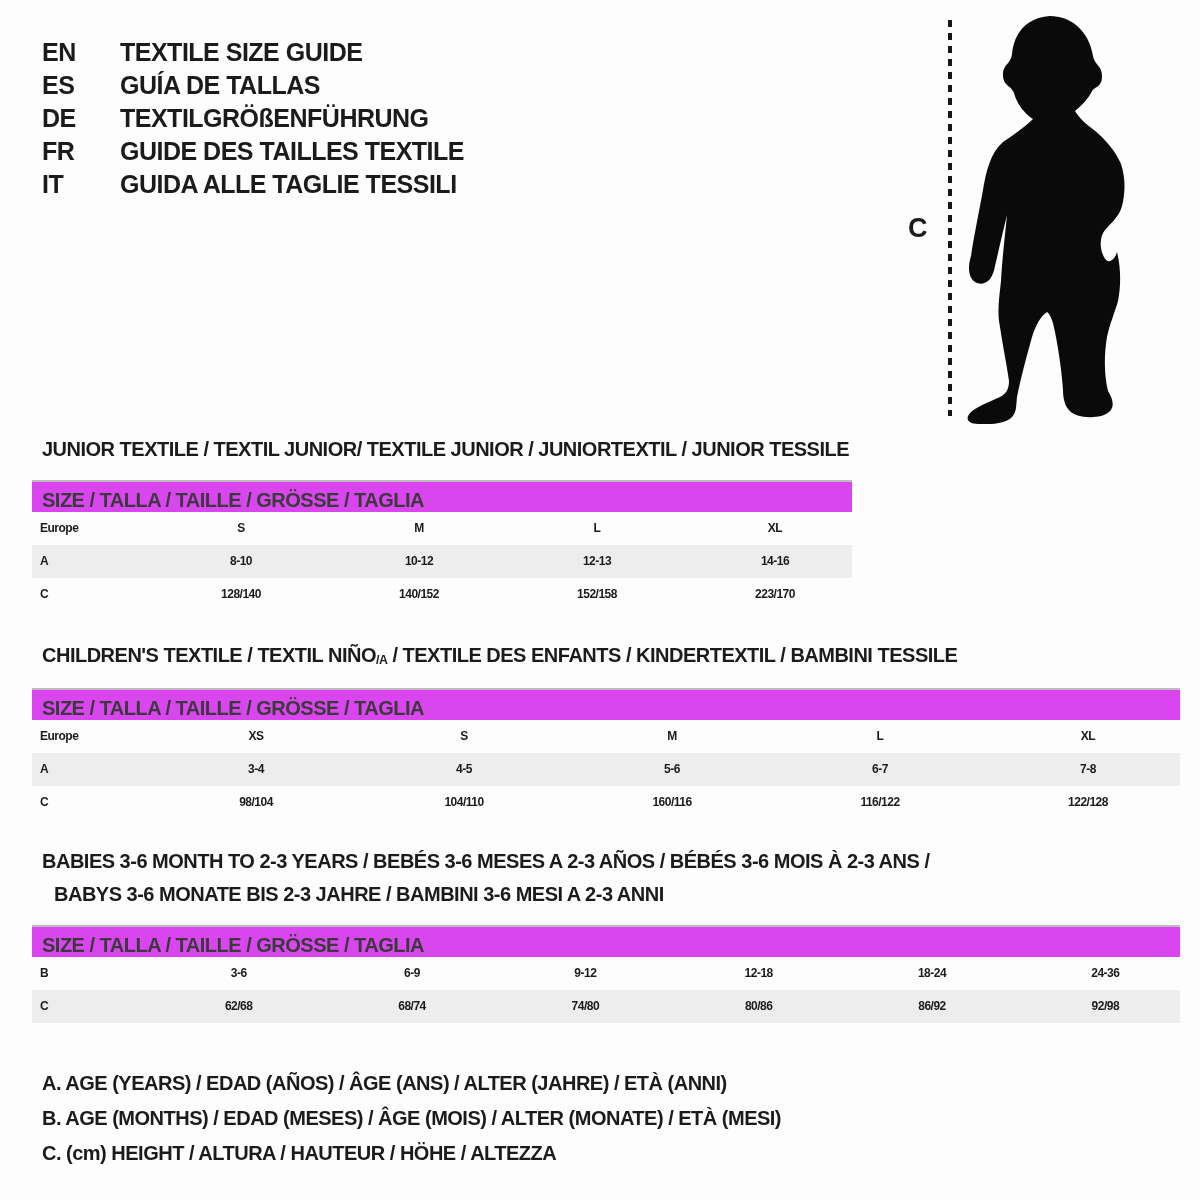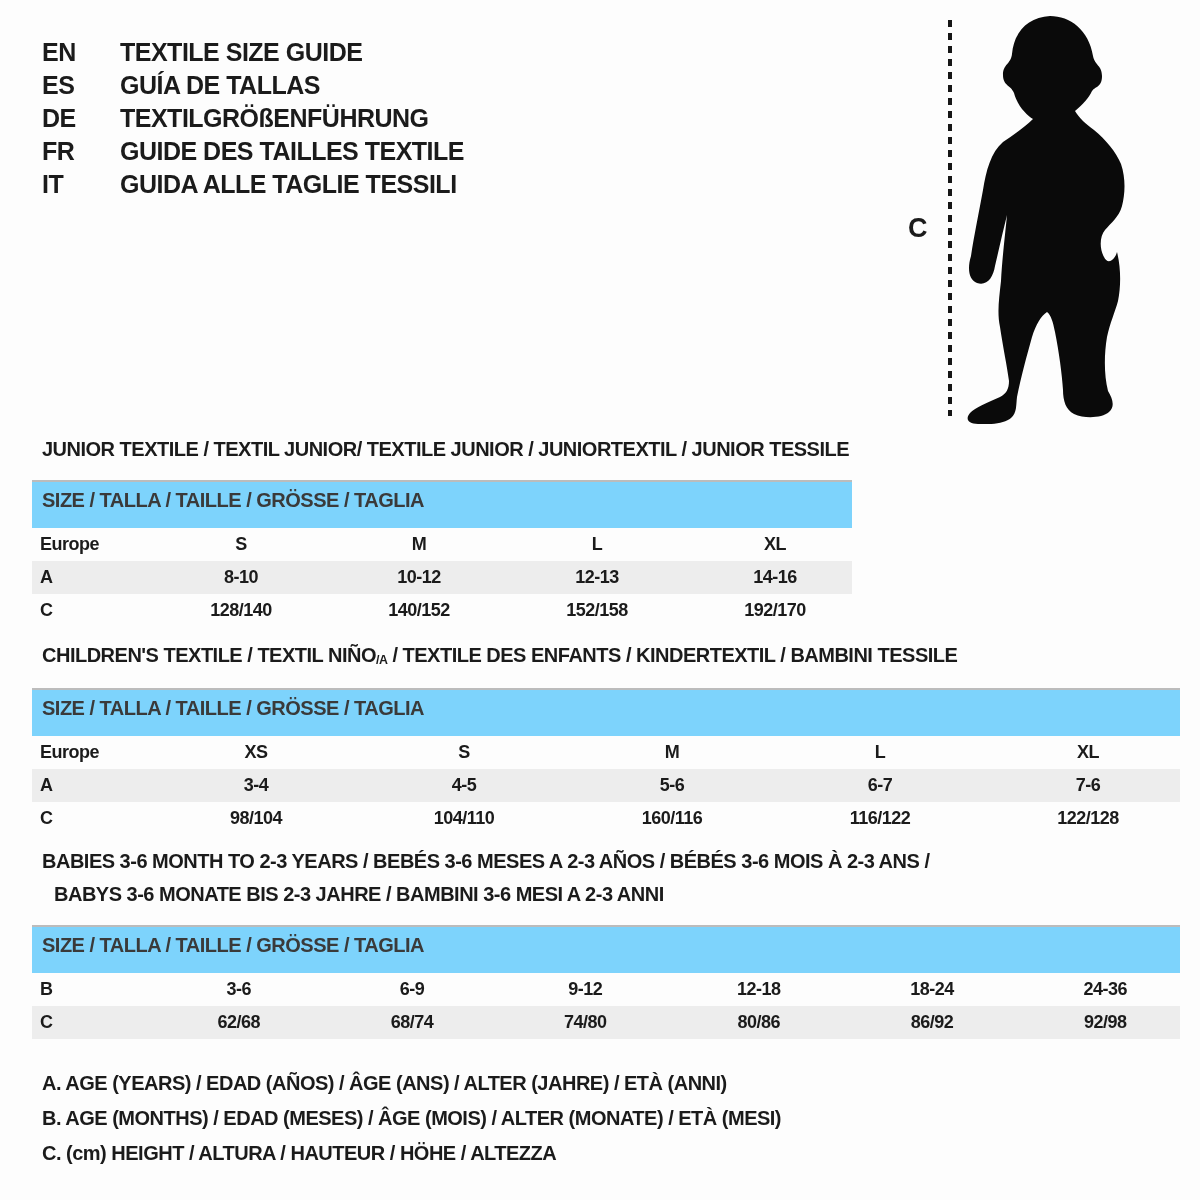--- a/index.html
+++ b/index.html
@@ -41,8 +41,8 @@
   .t-children { top: 688px; width: 1148px; }
   .t-babies   { top: 925px; width: 1148px; }
   .size-bar {
-    height: 48px; line-height: 36px;
-    background: #7dd3fc; border-top: 2px solid #bcbcbc;
+    height: 32px; line-height: 36px;
+    background: #d946ef; border-top: 2px solid #bcbcbc;
     box-sizing: border-box;
     padding-left: 10px; font-size: 20px; color: #3a3a3a;
   }

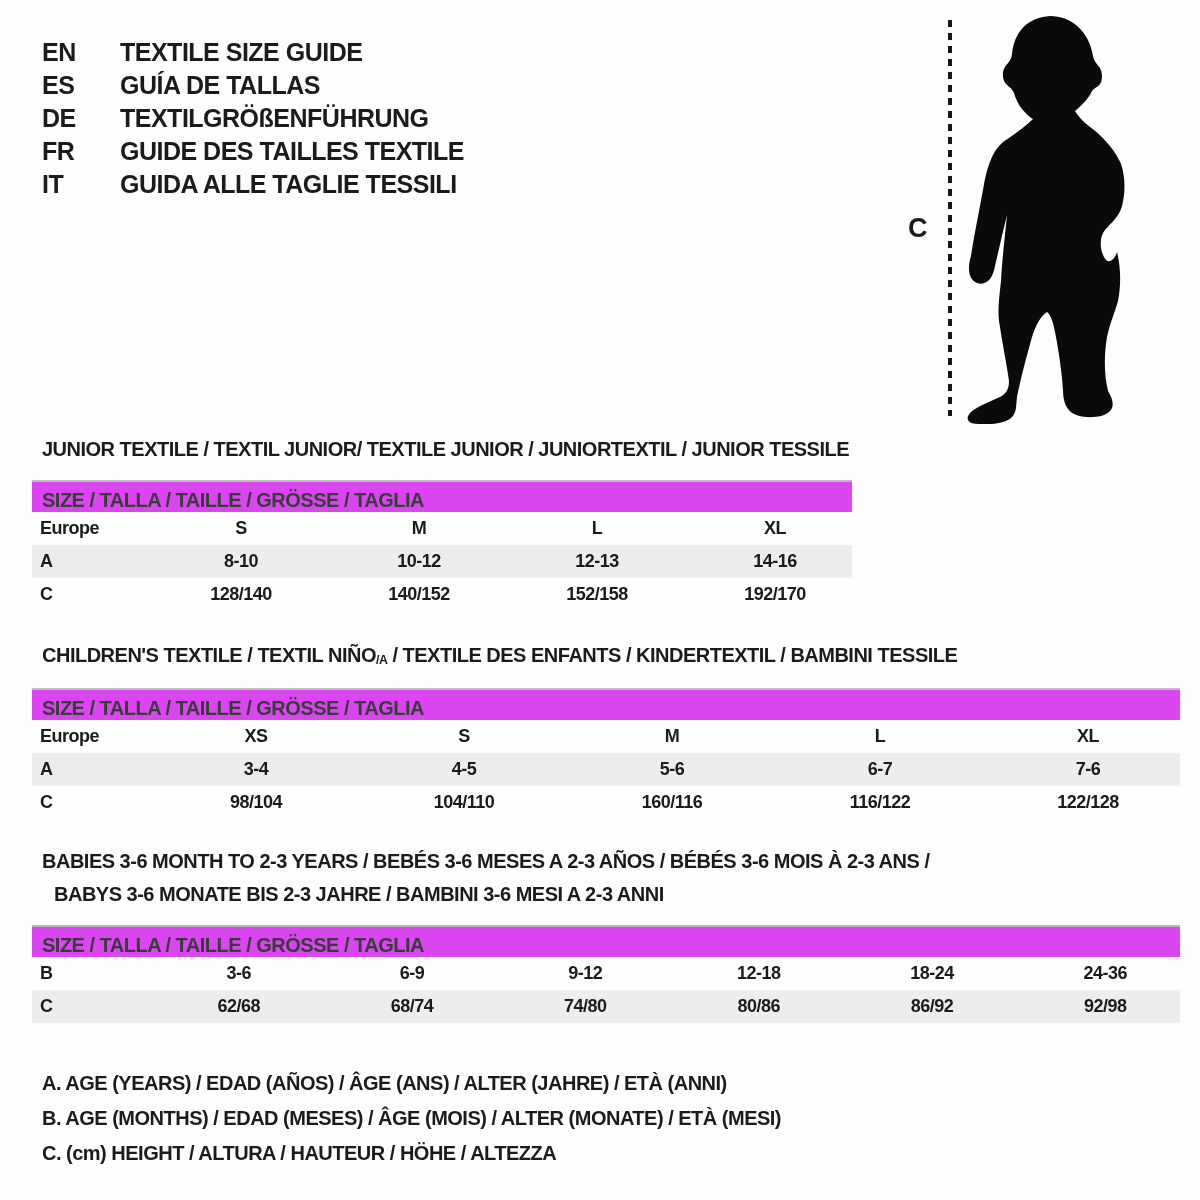--- a/index.html
+++ b/index.html
@@ -46,7 +46,7 @@
     box-sizing: border-box;
     padding-left: 10px; font-size: 20px; color: #3a3a3a;
   }
-  .trow { display: flex; height: 33px; line-height: 33px; font-size: 18px; gap: 24px; }
+  .trow { display: flex; height: 33px; line-height: 33px; font-size: 12px; gap: 24px; }
   .trow.alt { background: #ededed; }
   .tlabel { width: 100px; padding-left: 8px; }
   .tcell { flex: 1; text-align: center; }

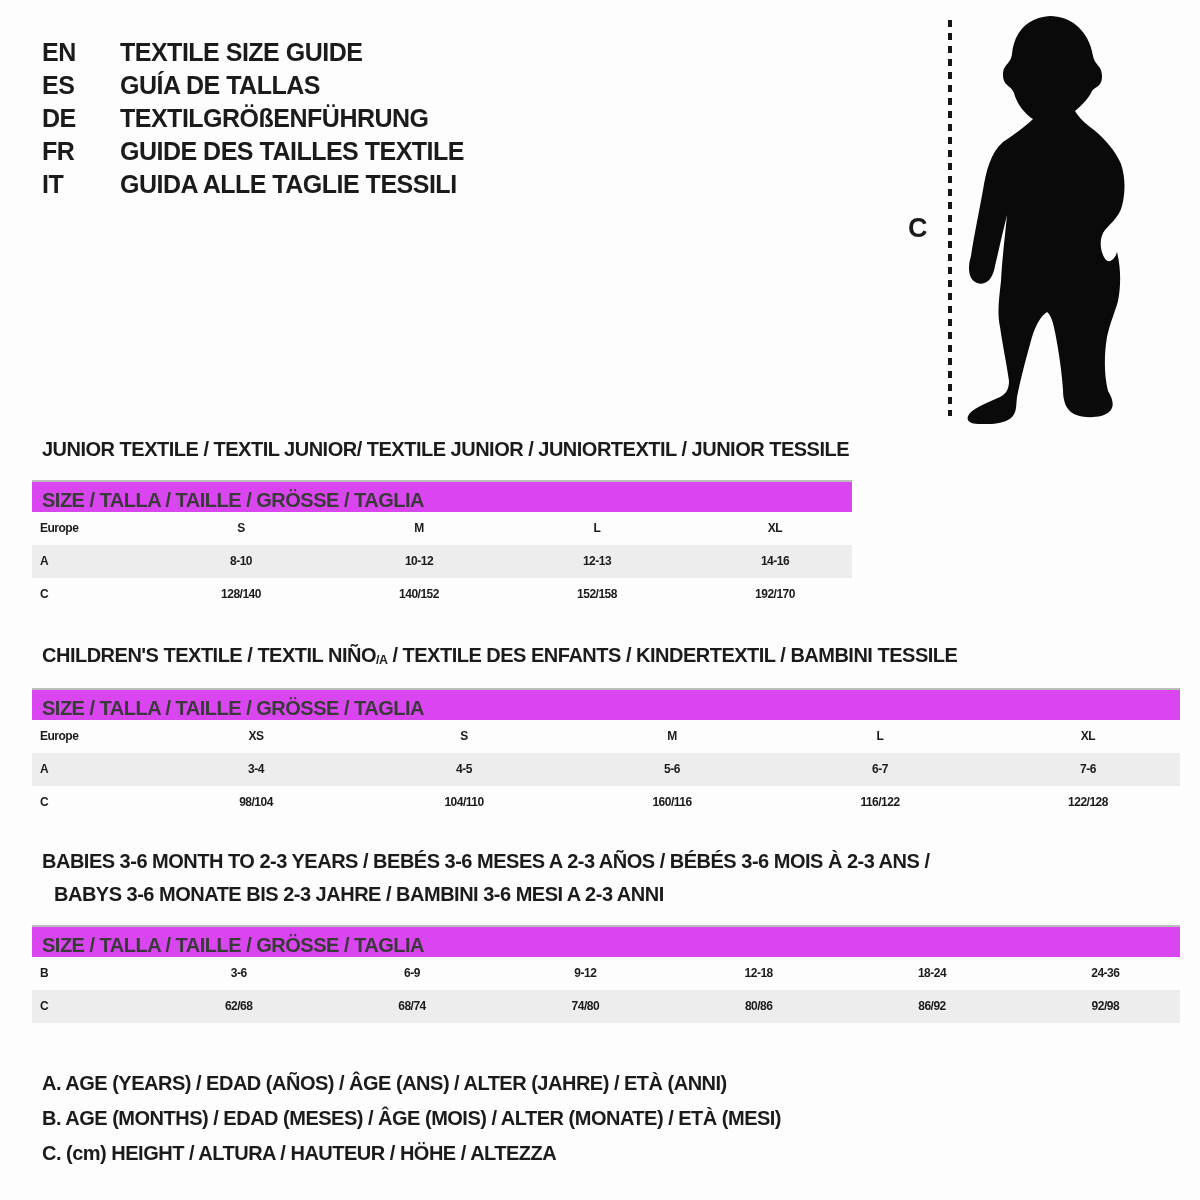--- a/index.html
+++ b/index.html
@@ -124,7 +124,7 @@
       <span class="tcell">128/140</span>
       <span class="tcell">140/152</span>
       <span class="tcell">152/158</span>
-      <span class="tcell">192/170</span>
+      <span class="tcell">223/170</span>
     </div>
   </div>
 

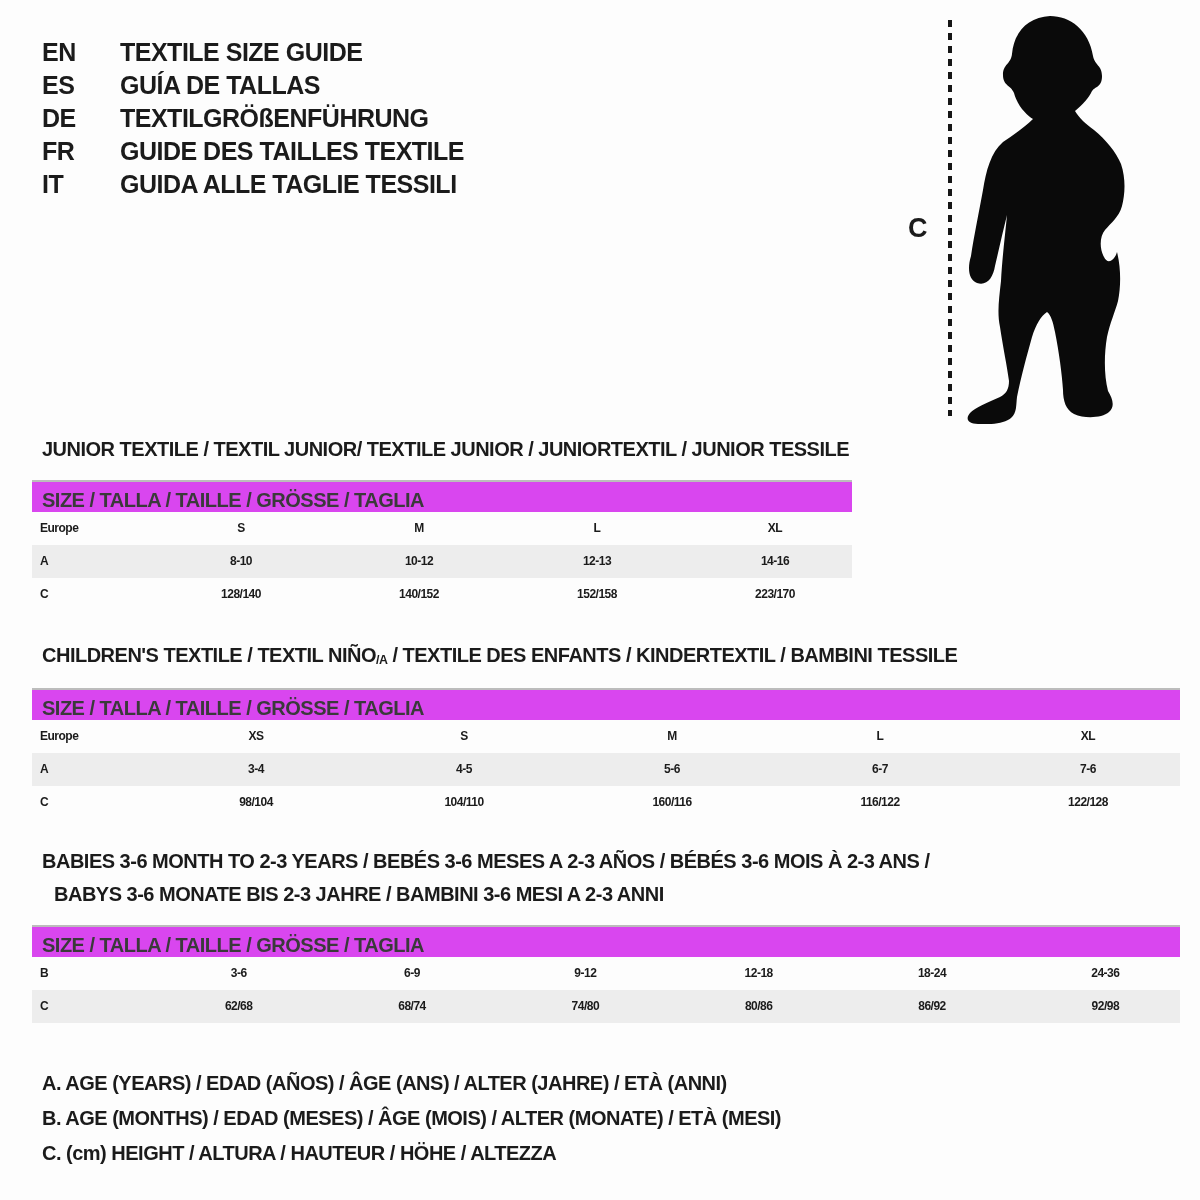--- a/index.html
+++ b/index.html
@@ -145,7 +145,7 @@
       <span class="tcell">4-5</span>
       <span class="tcell">5-6</span>
       <span class="tcell">6-7</span>
-      <span class="tcell">7-6</span>
+      <span class="tcell">7-8</span>
     </div>
     <div class="trow">
       <span class="tlabel">C</span>

